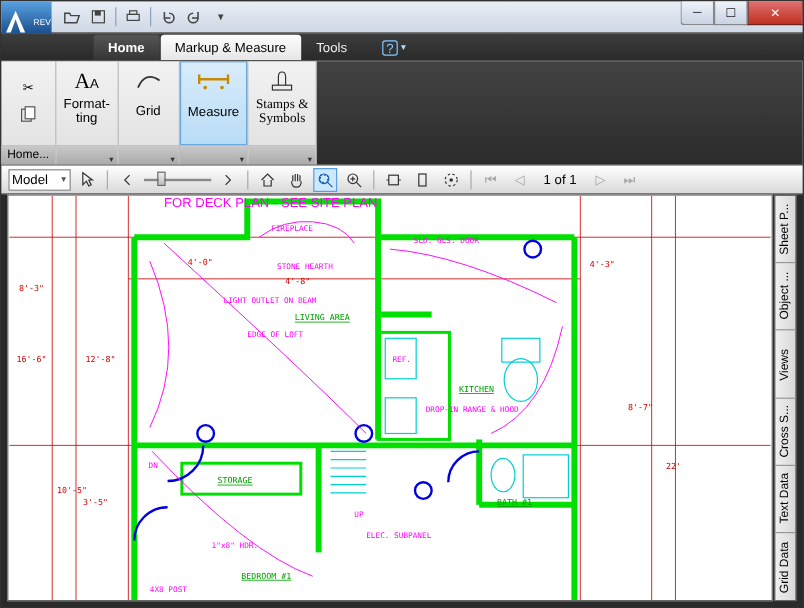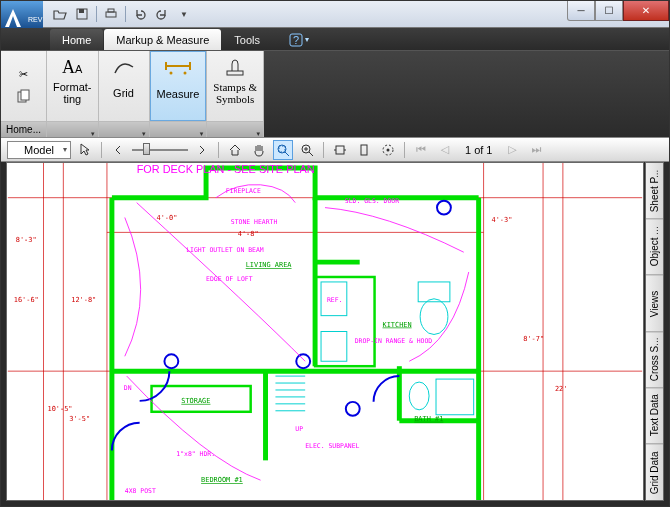--- a/index.html
+++ b/index.html
@@ -24,7 +24,7 @@
   .tabbar { height: 23px; background: linear-gradient(to bottom, #3d3d3d, #2a2a2a); display: flex; align-items: flex-end; padding-left: 49px; border-bottom: 1px solid #555; }
   .tab { height: 21px; padding: 0 12px; color: #eee; display: flex; align-items: center; cursor: pointer; border-radius: 3px 3px 0 0; margin-right: 1px; }
   .tab.active { background: linear-gradient(to bottom, #fefefe, #e6e6e6); color: #000; }
-  .tab.home { background: linear-gradient(to bottom, #555, #363636); color: #fff; font-weight: normal; }
+  .tab.home { background: linear-gradient(to bottom, #555, #363636); color: #fff; font-weight: bold; margin-left: 28px; }
   .help-icon { margin-left: 12px; color: #b3ddff; height: 21px; display: flex; align-items: center; cursor: pointer; padding: 0 4px; }
 
   

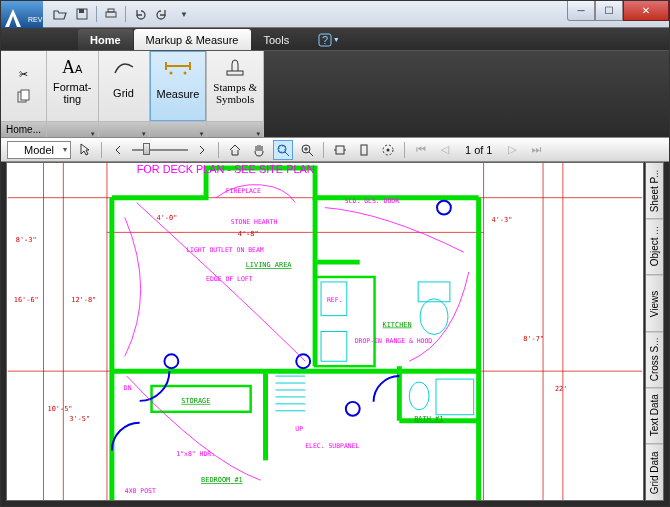--- a/index.html
+++ b/index.html
@@ -41,7 +41,7 @@
 
   
   .toolbar { height: 24px; background: linear-gradient(to bottom, #fff, #d9d9d9); border-bottom: 1px solid #888; display: flex; align-items: center; padding: 0 6px; gap: 4px; }
-  .tb-dropdown { height: 18px; border: 1px solid #888; background: #fff; padding: 0 16px 0 16px; position: relative; font-size: 11px; line-height: 16px; min-width: 52px; cursor: pointer; }
+  .tb-dropdown { height: 18px; border: 1px solid #888; background: #fff; padding: 0 16px 0 2px; position: relative; font-size: 11px; line-height: 16px; min-width: 52px; cursor: pointer; }
   .tb-dropdown::after { content: "▾"; position: absolute; right: 3px; font-size: 8px; color: #555; }
   .tb-sep { width: 1px; height: 16px; background: #aaa; margin: 0 2px; }
   .tb-btn { width: 20px; height: 20px; display: flex; align-items: center; justify-content: center; cursor: pointer; color: #333; }

